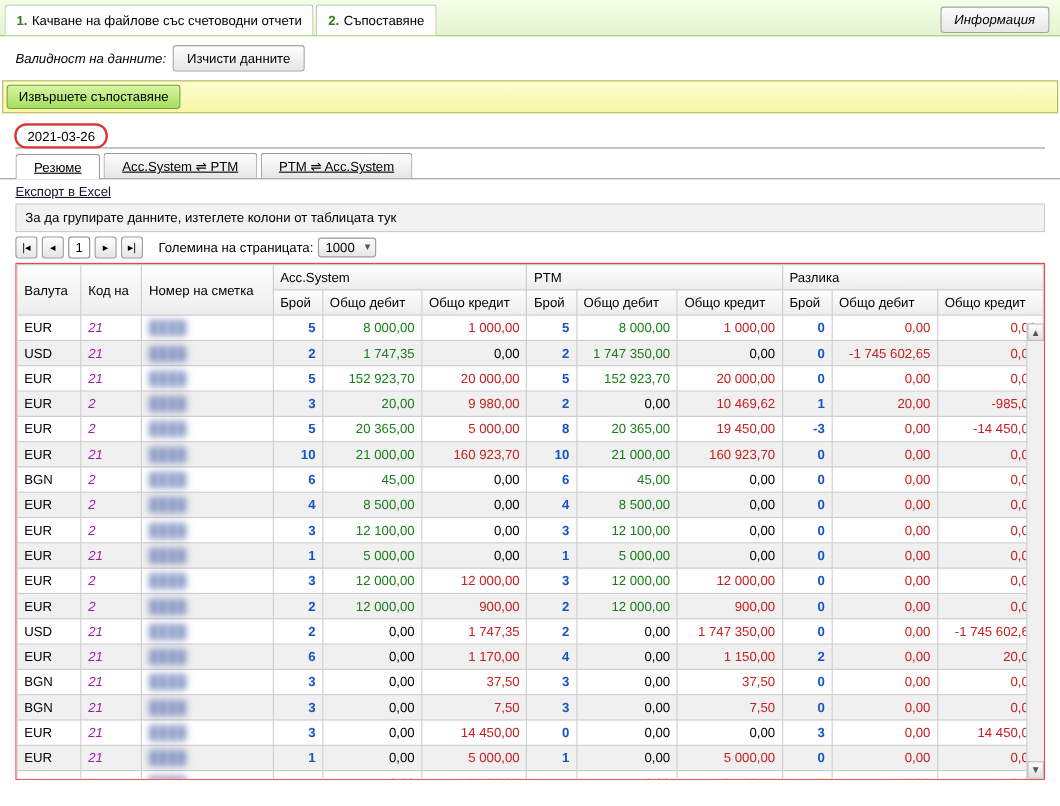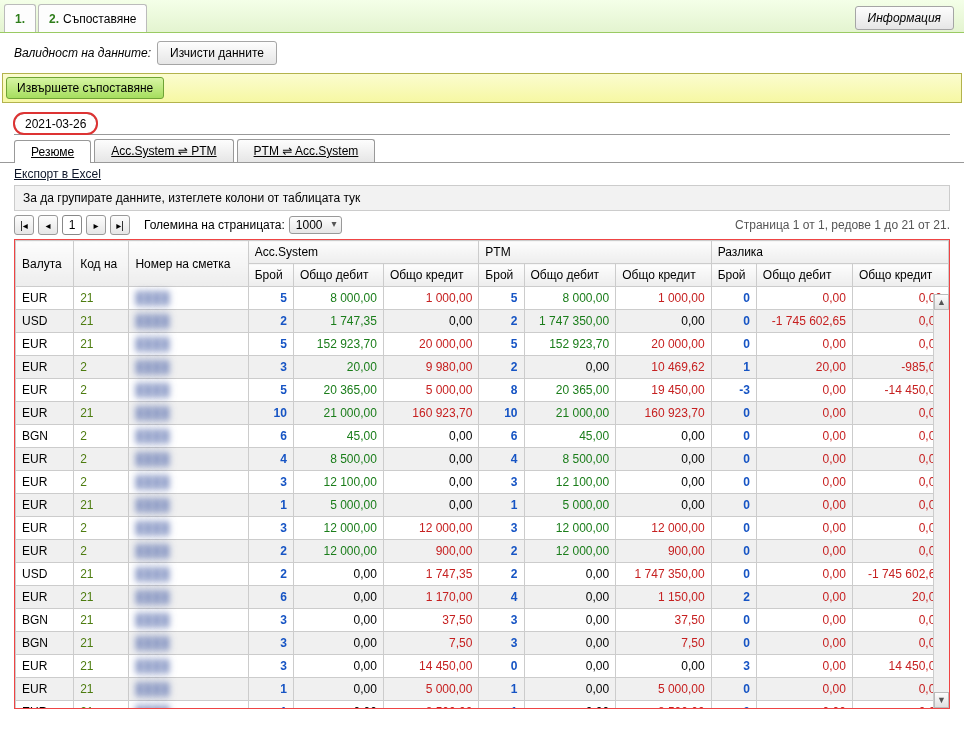--- a/index.html
+++ b/index.html
@@ -203,6 +203,7 @@
 <div class="topbar">
   <div class="step-tab">
     <span class="num">1.</span>
+    <span>Качване на файлове със счетоводни отчети</span>
   </div>
   <div class="step-tab">
     <span class="num">2.</span>

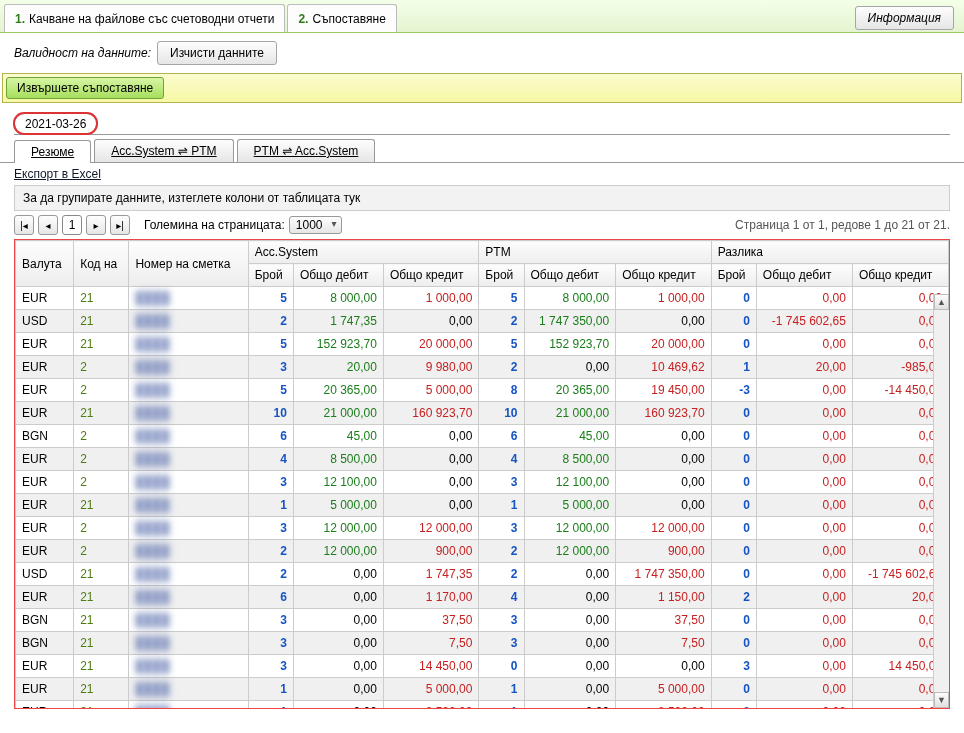--- a/index.html
+++ b/index.html
@@ -245,7 +245,6 @@
   <span class="pager-btn">▸|</span>
   <span style="margin-left:10px">Големина на страницата:</span>
   <span class="page-size">1000</span>
-  <span class="pager-info">Страница 1 от 1, редове 1 до 21 от 21.</span>
 </div>
 
 <div class="grid-wrap">

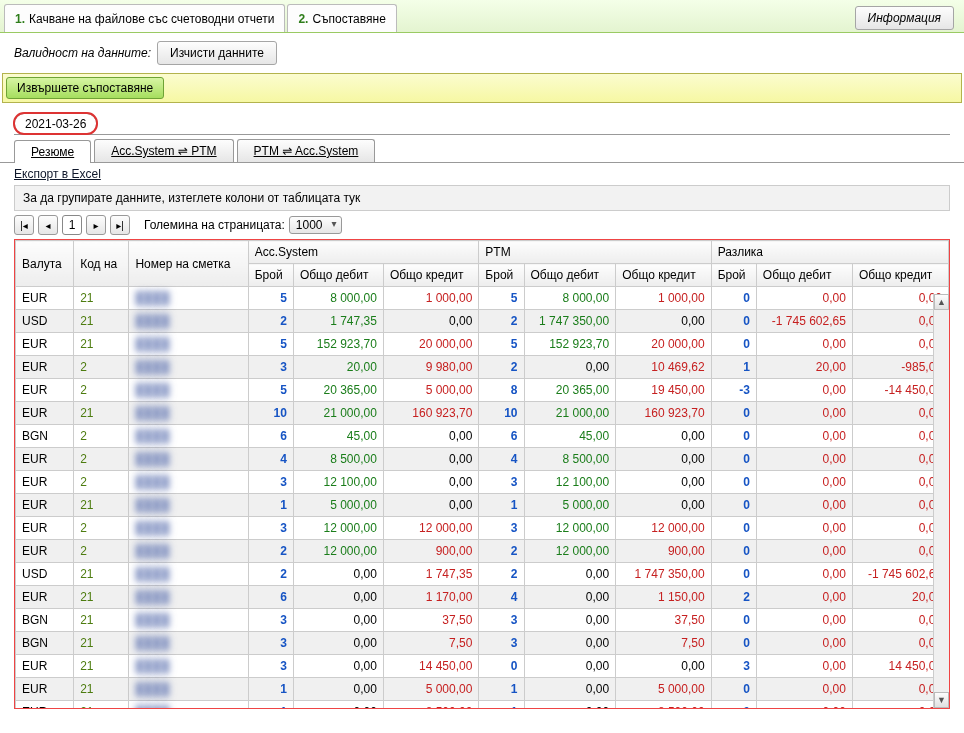--- a/index.html
+++ b/index.html
@@ -169,7 +169,7 @@
   .grid tr.odd td { background: #fff; }
   .grid tr.even td { background: #f0f0f0; }
   .c-blue { color: #1654c4; font-weight: bold; }
-  .c-link { color: #4d7c0f; }
+  .c-link { color: #a21caf; font-style: italic; }
   .c-green { color: #1a7d1a; }
   .c-red { color: #c62020; }
   .scrollbar {

